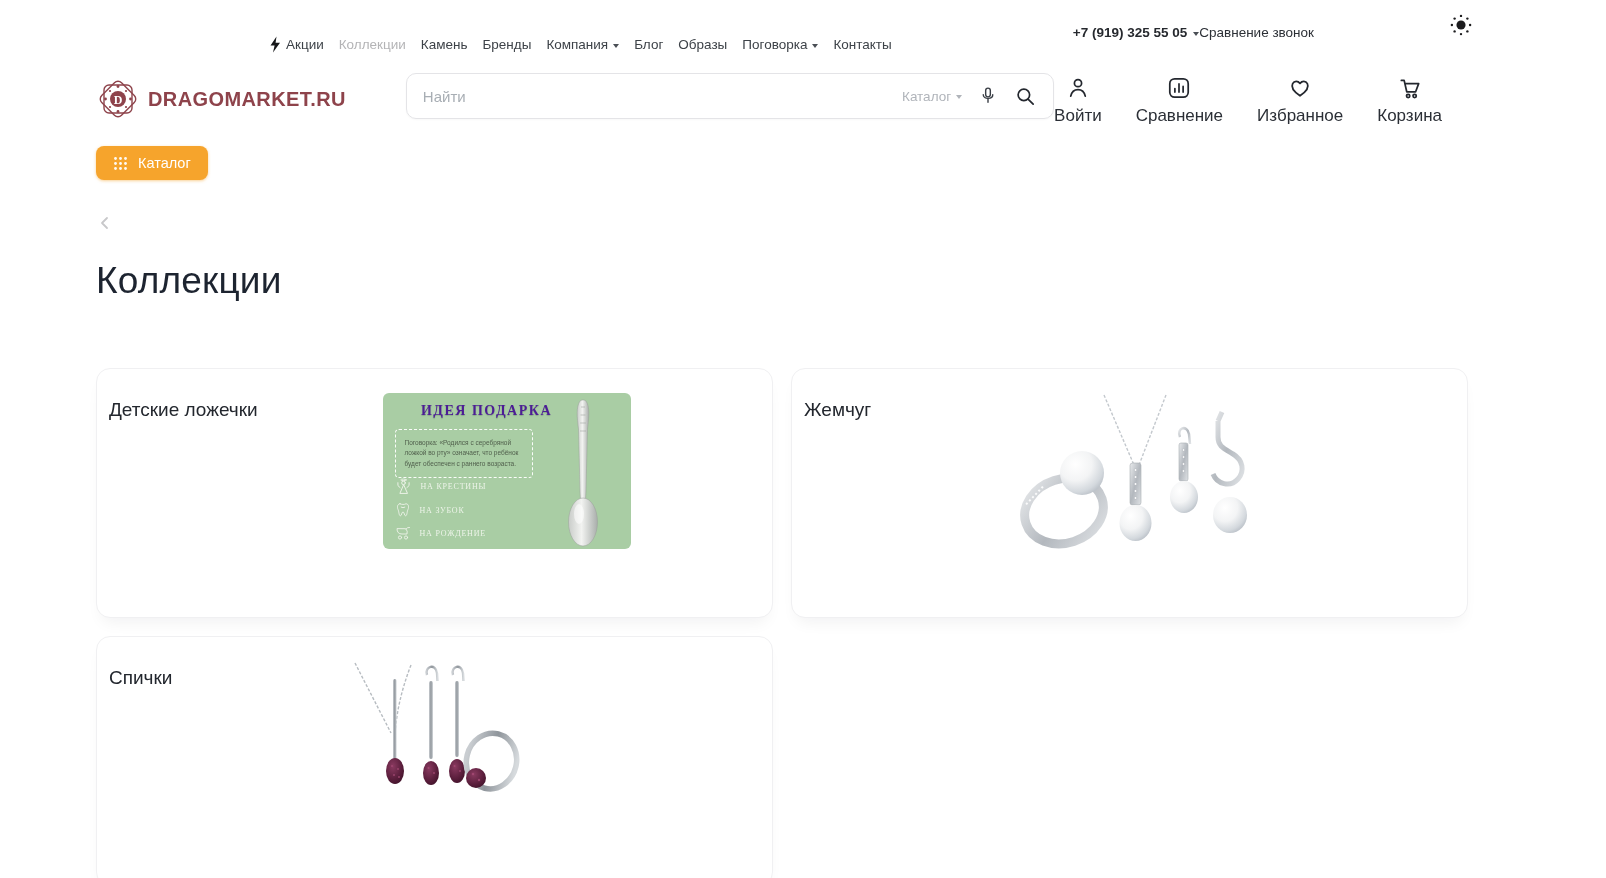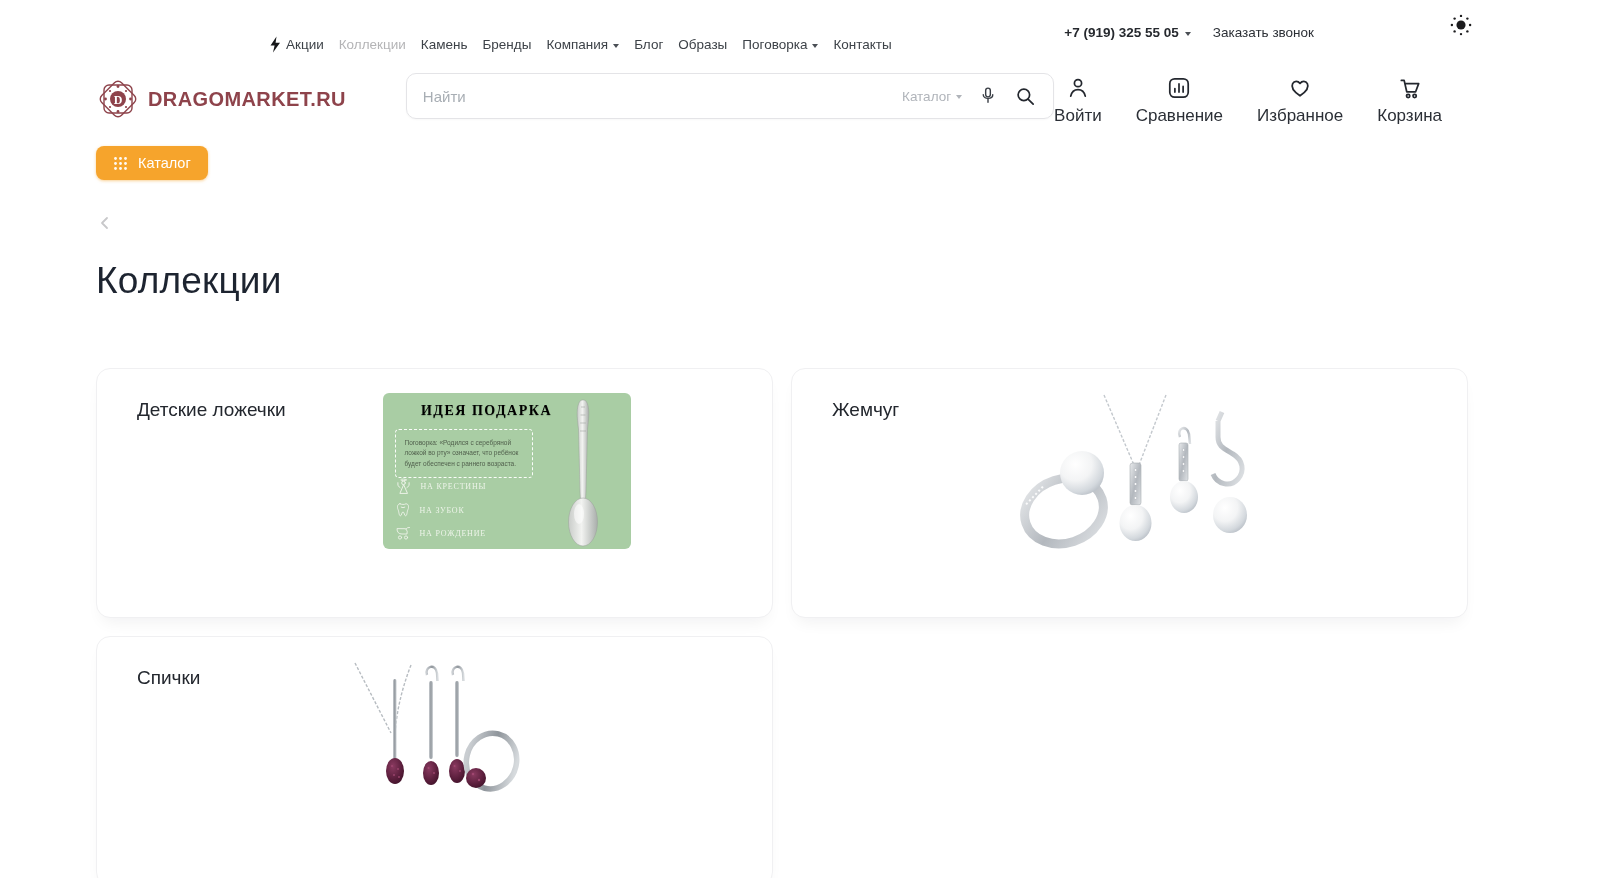--- a/index.html
+++ b/index.html
@@ -21,7 +21,7 @@
     border-left:3.5px solid transparent; border-right:3.5px solid transparent;
     border-top:4.5px solid #4a4f55; margin-top:2px;
   }
-  .top-right { margin-left:auto; display:flex; align-items:center; gap:22px; margin-right:160px; }
+  .top-right { margin-left:auto; display:flex; align-items:center; margin-right:160px; }
   .phone { display:flex; align-items:center; gap:6px; font-weight:600; color:#26292e; }
   .call-link { color:#2c3036; }
   .theme-toggle { position:absolute; right:132px; top:12px; cursor:pointer; line-height:0; }

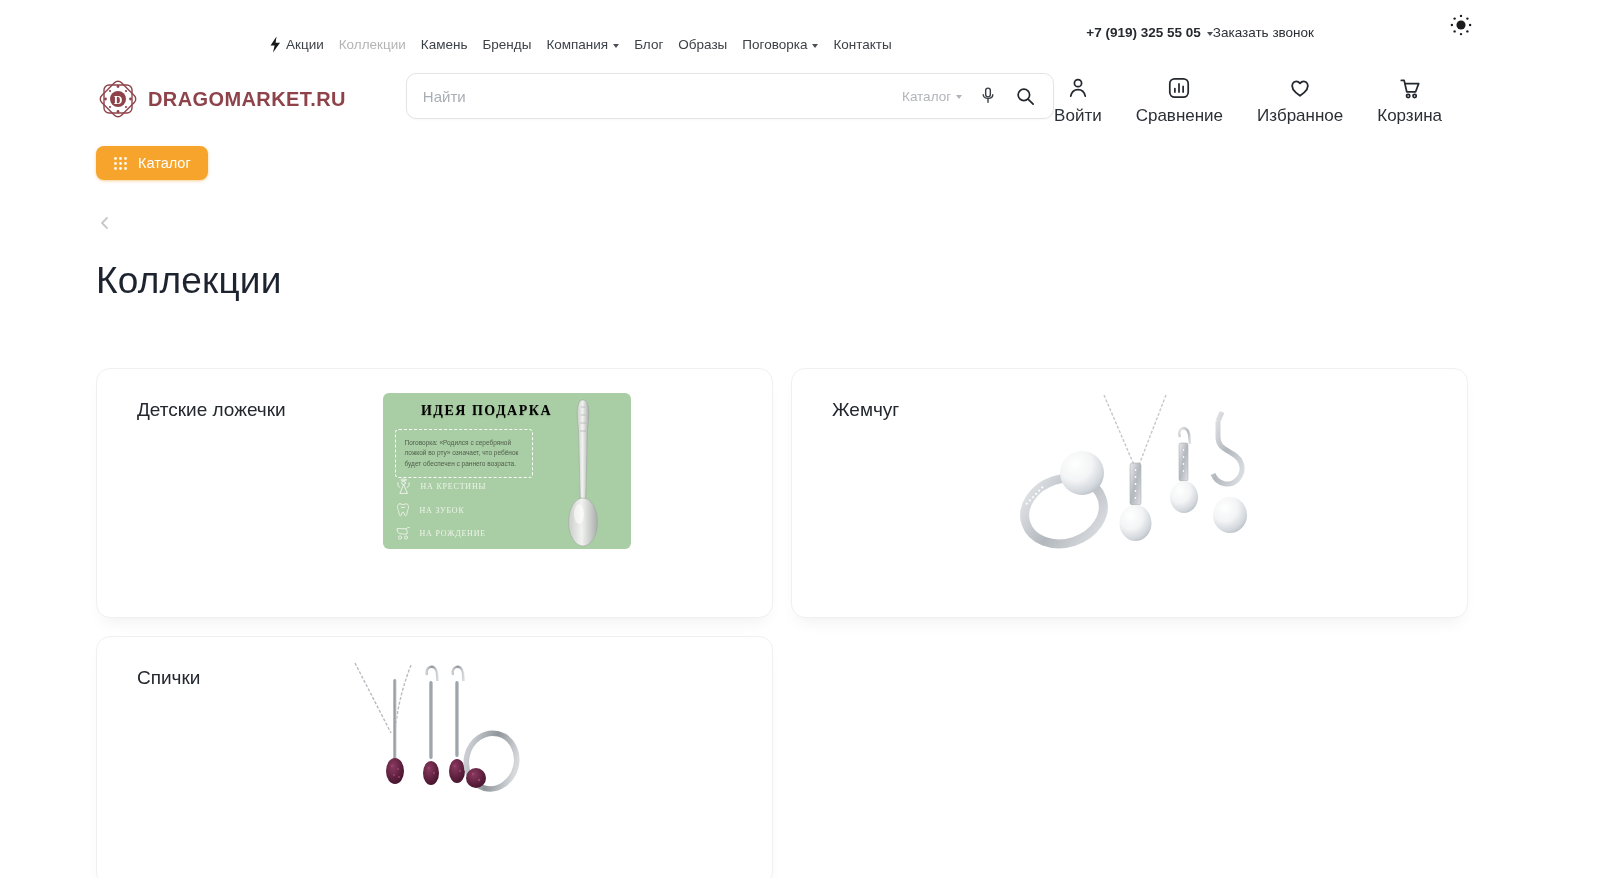--- a/index.html
+++ b/index.html
@@ -138,7 +138,7 @@
       <span>+7 (919) 325 55 05</span>
       <span class="caret"></span>
     </span>
-    <span class="call-link">Заказать звонок</span>
+    <span class="call-link">Сравнение звонок</span>
   </div>
   <span class="theme-toggle">
     <svg width="26" height="26" viewBox="0 0 24 24">

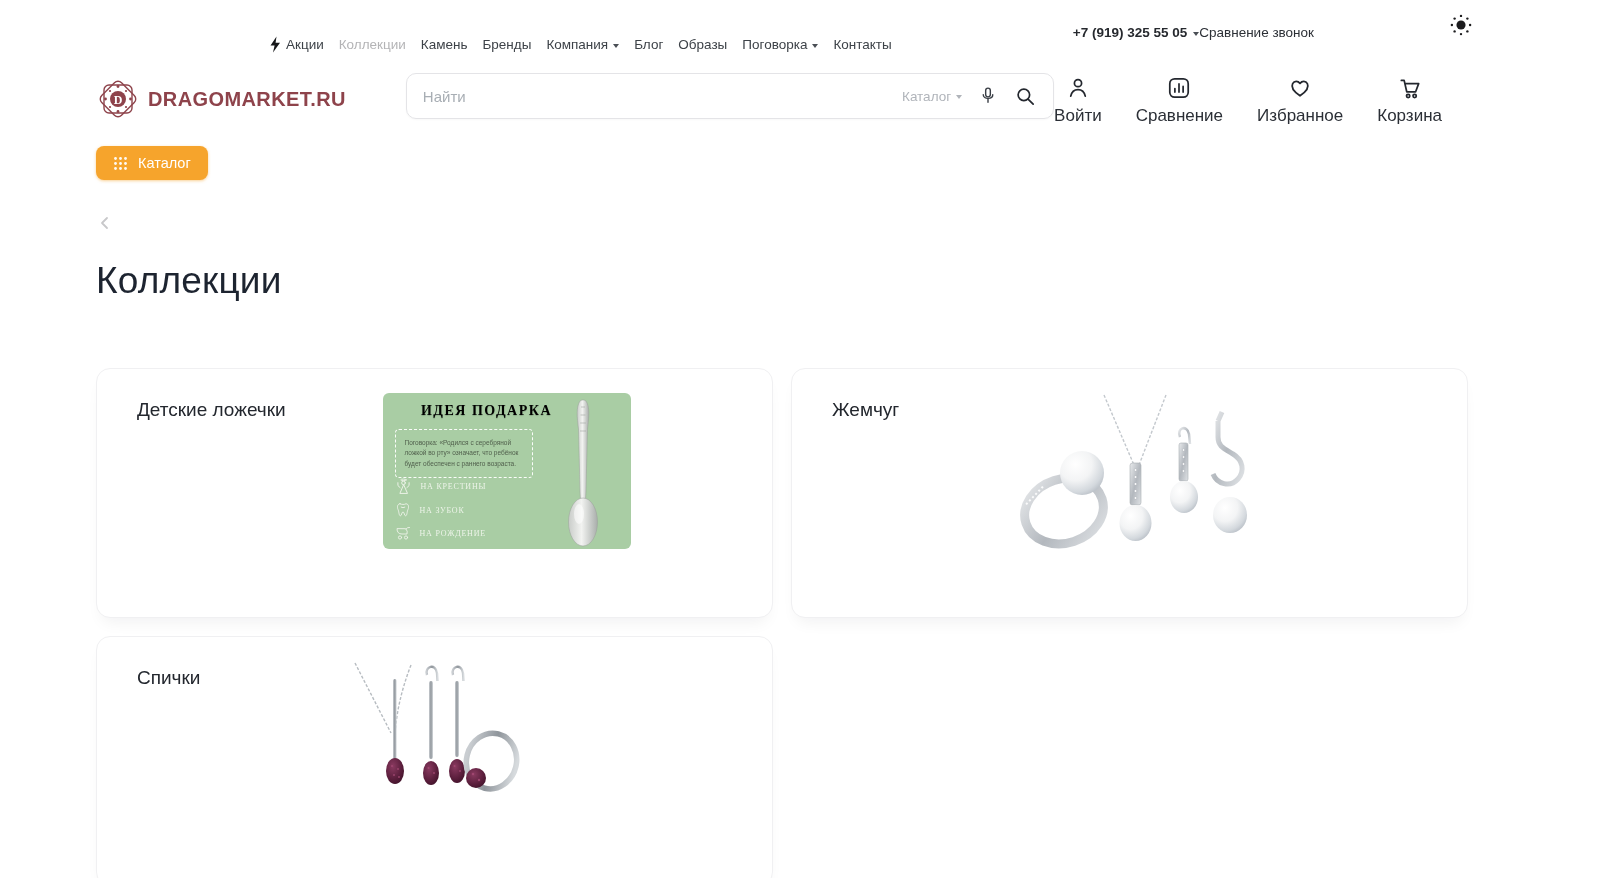--- a/index.html
+++ b/index.html
@@ -64,7 +64,7 @@
     box-shadow:0 10px 16px -6px rgba(16,24,40,.06);
     cursor:pointer; overflow:hidden;
   }
-  .card-title { position:absolute; top:30px; left:40px; font-size:19px; font-weight:500; color:#23272e; }
+  .card-title { position:absolute; top:30px; left:12px; font-size:19px; font-weight:500; color:#23272e; }
   .card-media { position:absolute; top:24px; left:50%; transform:translateX(-50%); }
   .card-media.shift-right { transform:translateX(calc(-50% + 72px)); }
   .stub-row { margin-top:18px; display:grid; grid-template-columns:1fr 1fr; gap:18px; }

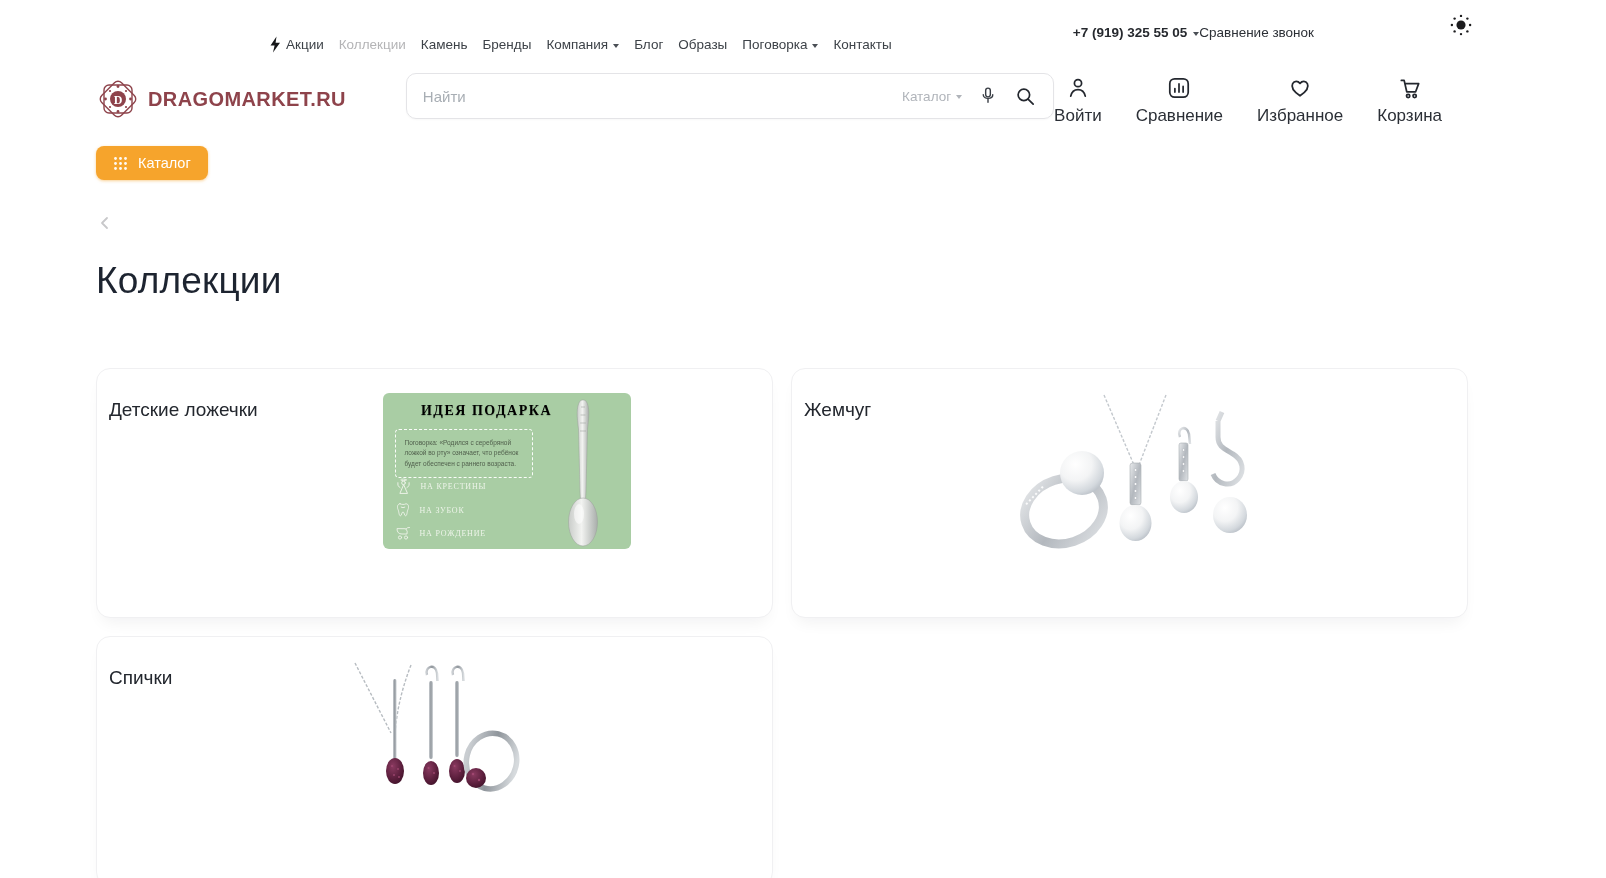--- a/index.html
+++ b/index.html
@@ -76,7 +76,7 @@
   }
   .promo-heading {
     font-family:"Liberation Serif", serif; font-weight:700; font-size:14px;
-    color:#000000; letter-spacing:1.5px; text-align:center; padding-right:40px;
+    color:#4c1d95; letter-spacing:1.5px; text-align:center; padding-right:40px;
     text-shadow:0 1px 1px rgba(90,120,90,.4);
   }
   .promo-quote {

